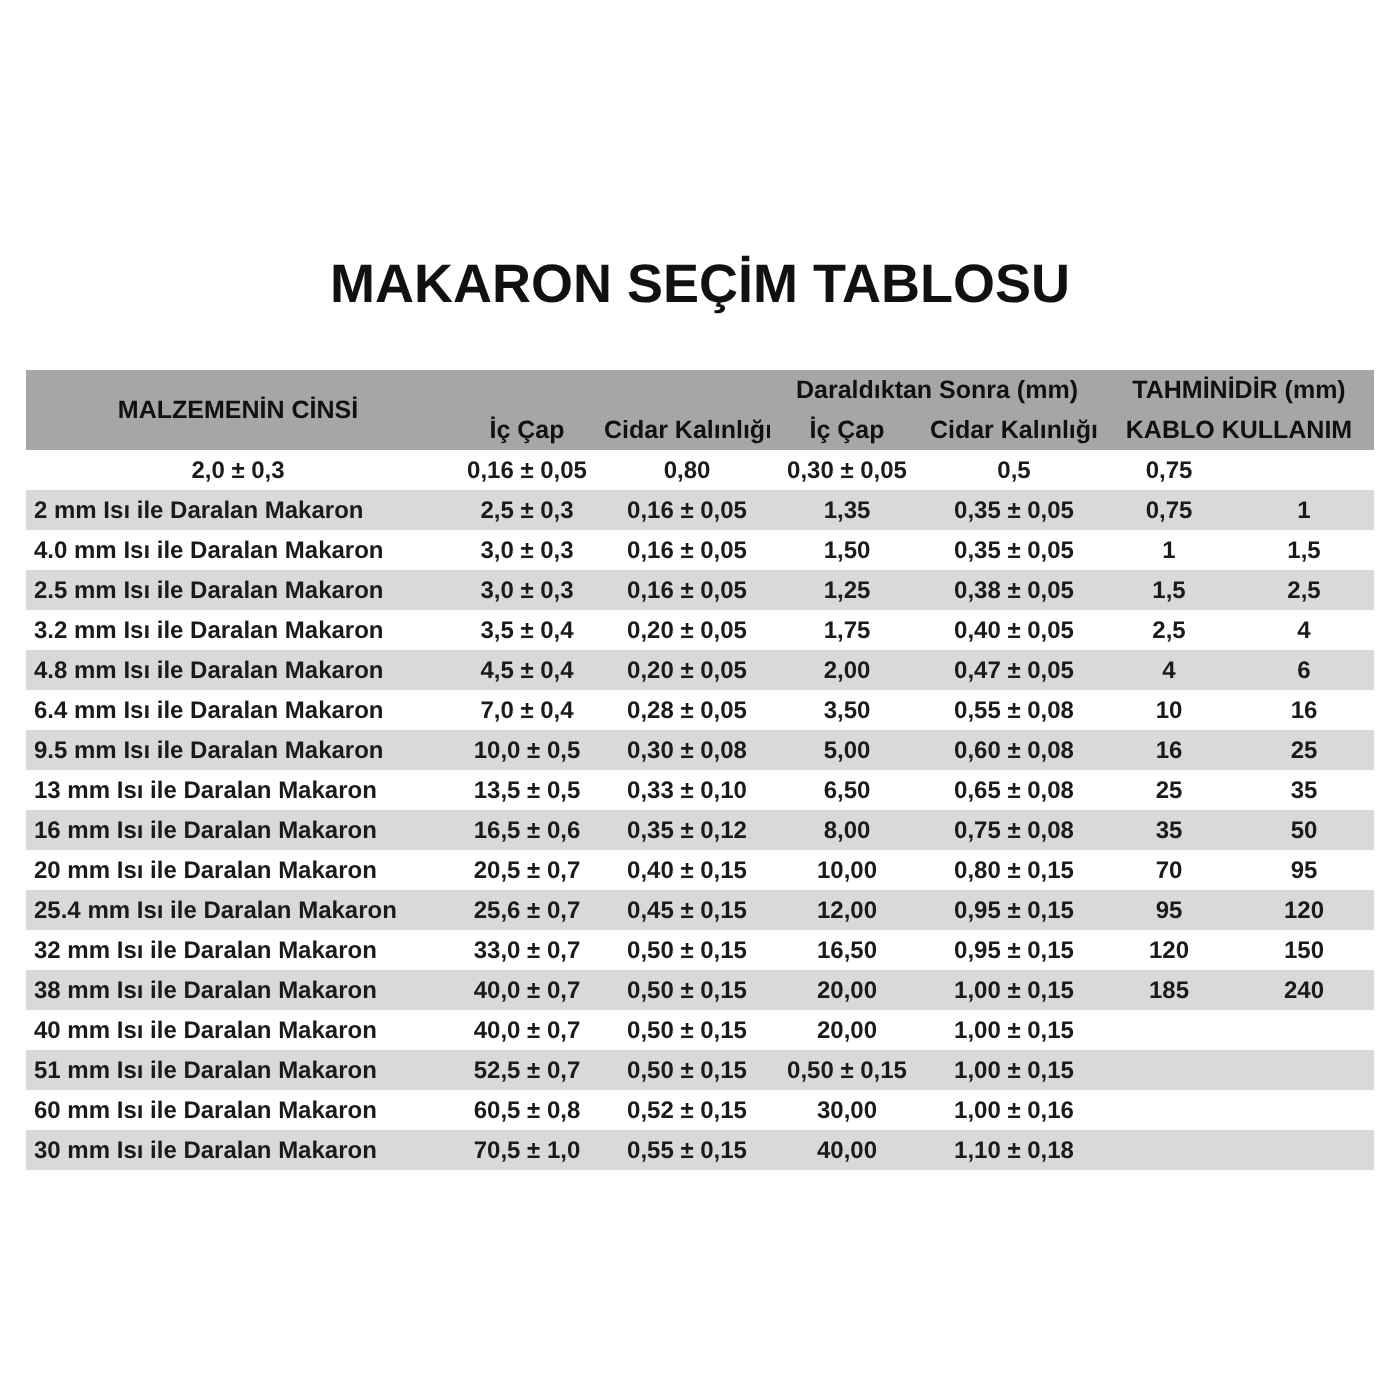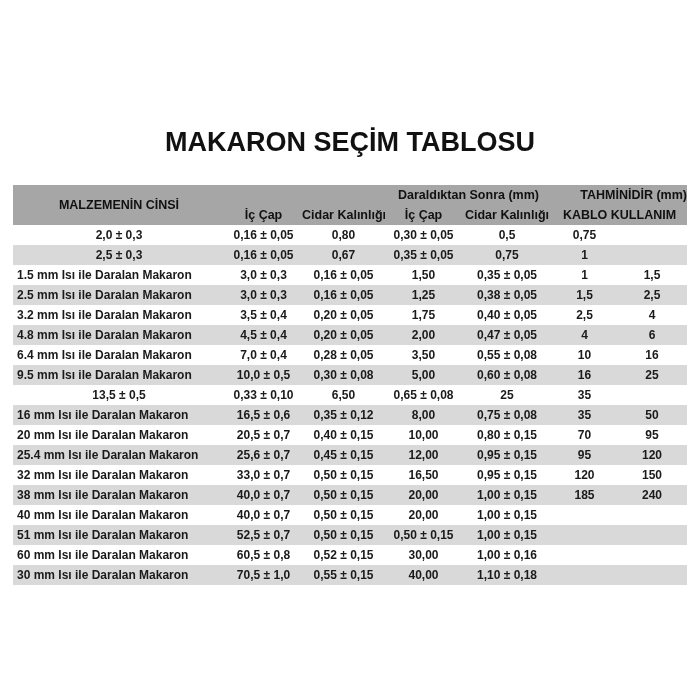--- a/index.html
+++ b/index.html
@@ -34,7 +34,7 @@
   .th-material{grid-column:1;grid-row:1/3;display:flex;align-items:center;justify-content:center;}
   .th-before{grid-column:2/4;grid-row:1;}
   .th-after{grid-column:4/6;grid-row:1;}
-  .th-estimate{grid-column:6/8;grid-row:1;text-align:right;}
+  .th-estimate{grid-column:6/8;grid-row:1;}
   .th-ic1{grid-column:2;grid-row:2;}
   .th-cidar1{grid-column:3;grid-row:2;}
   .th-ic2{grid-column:4;grid-row:2;}

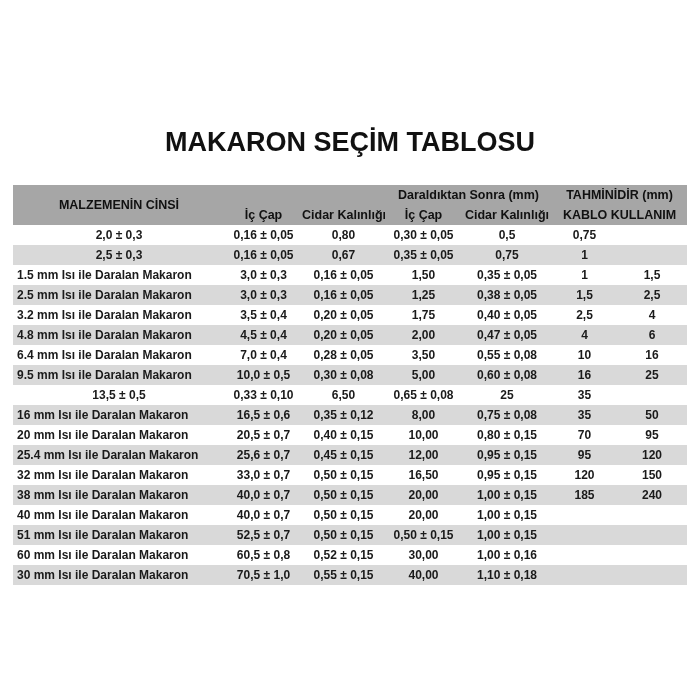--- a/index.html
+++ b/index.html
@@ -81,6 +81,7 @@
     <div class="c">0,75</div>
   </div>
         <div class="row alt">
+    <div class="c material">2 mm Isı ile Daralan Makaron</div>
     <div class="c">2,5 ± 0,3</div>
     <div class="c">0,16 ± 0,05</div>
     <div class="c cell-after-ic">0,67</div>

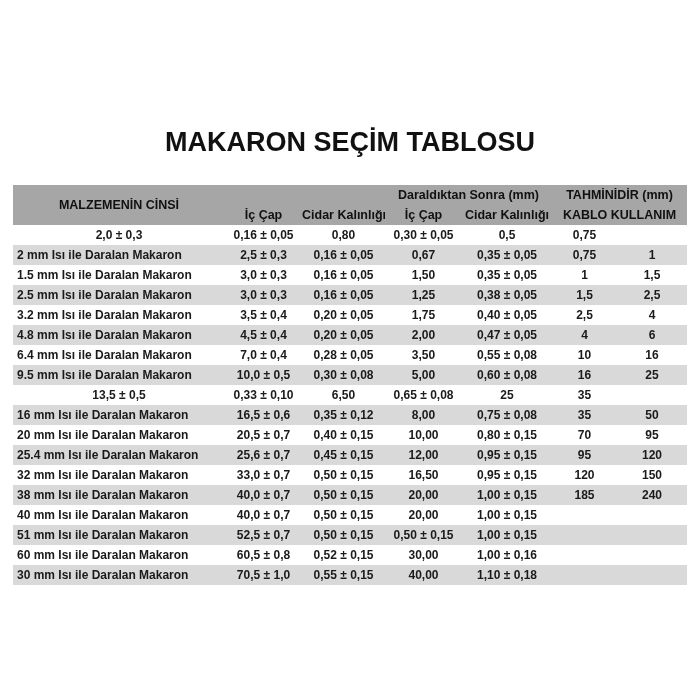--- a/index.html
+++ b/index.html
@@ -84,7 +84,7 @@
     <div class="c material">2 mm Isı ile Daralan Makaron</div>
     <div class="c">2,5 ± 0,3</div>
     <div class="c">0,16 ± 0,05</div>
-    <div class="c cell-after-ic">0,67</div>
+    <div class="c cell-after-ic">1,35</div>
     <div class="c">0,35 ± 0,05</div>
     <div class="c">0,75</div>
     <div class="c">1</div>

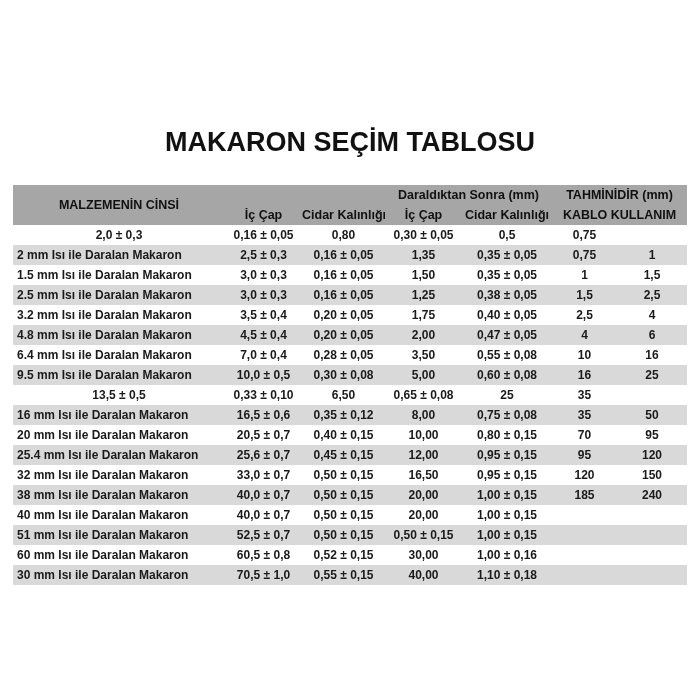--- a/index.html
+++ b/index.html
@@ -90,7 +90,7 @@
     <div class="c">1</div>
   </div>
         <div class="row">
-    <div class="c material">1.5 mm Isı ile Daralan Makaron</div>
+    <div class="c material">4.0 mm Isı ile Daralan Makaron</div>
     <div class="c">3,0 ± 0,3</div>
     <div class="c">0,16 ± 0,05</div>
     <div class="c cell-after-ic">1,50</div>

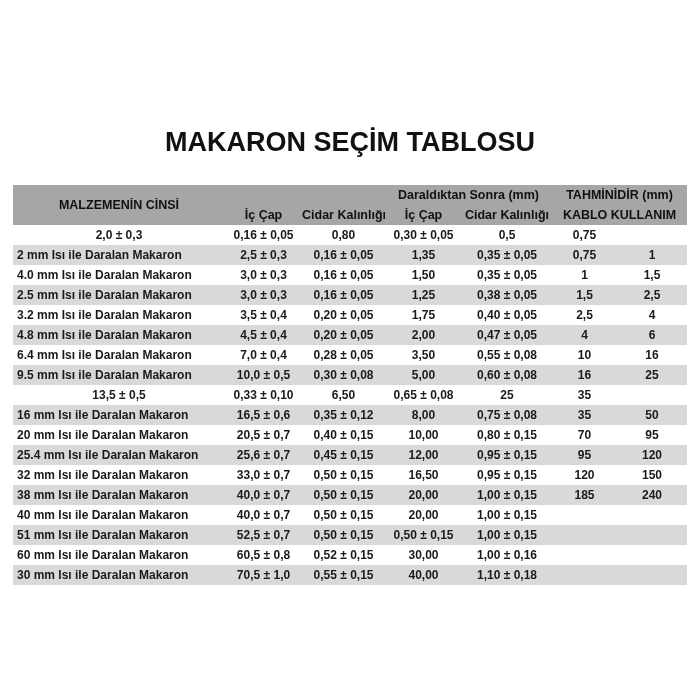--- a/index.html
+++ b/index.html
@@ -144,6 +144,7 @@
     <div class="c">25</div>
   </div>
         <div class="row">
+    <div class="c material">13 mm Isı ile Daralan Makaron</div>
     <div class="c">13,5 ± 0,5</div>
     <div class="c">0,33 ± 0,10</div>
     <div class="c cell-after-ic">6,50</div>

